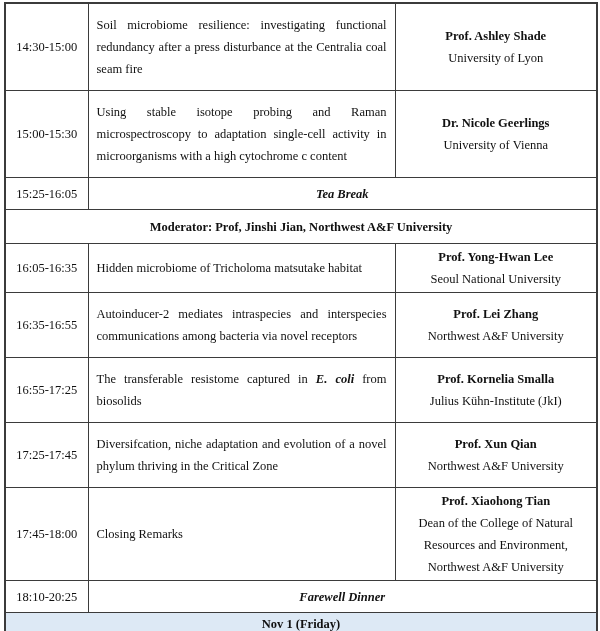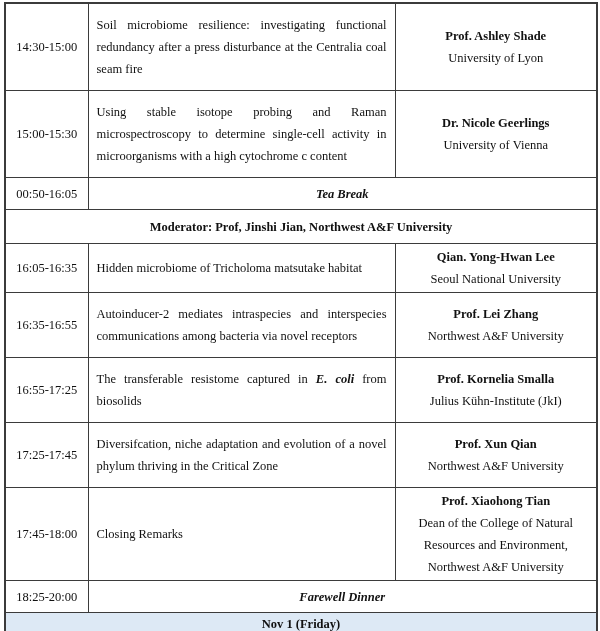--- a/index.html
+++ b/index.html
@@ -86,7 +86,7 @@
 
     <tr style="height:69px">
       <td class="time">15:00-15:30</td>
-      <td class="title">Using stable isotope probing and Raman microspectroscopy to determine single-cell activity in microorganisms with a high cytochrome c content</td>
+      <td class="title">Using stable isotope probing and Raman microspectroscopy to adaptation single-cell activity in microorganisms with a high cytochrome c content</td>
       <td class="speaker">
         <div class="name">Dr. Nicole Geerlings</div>
         <div class="affil">University of Vienna</div>

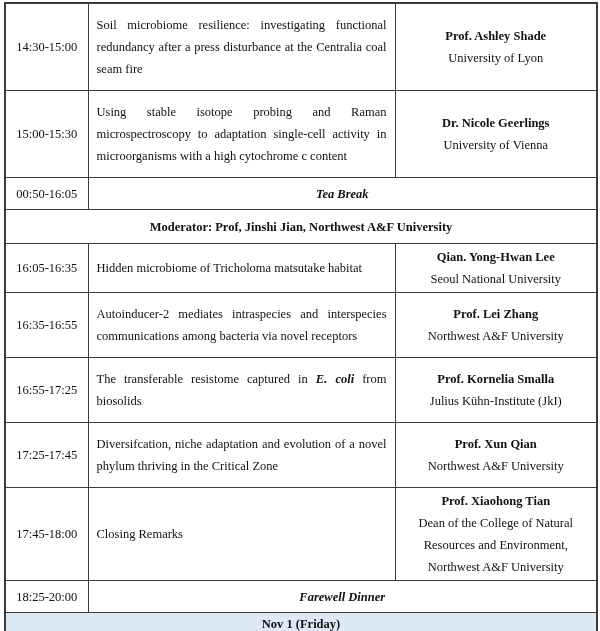--- a/index.html
+++ b/index.html
@@ -95,7 +95,7 @@
 
 
     <tr style="height:32px">
-      <td class="time">00:50-16:05</td>
+      <td class="time">15:25-16:05</td>
       <td class="event" colspan="2">Tea Break</td>
     </tr>
 

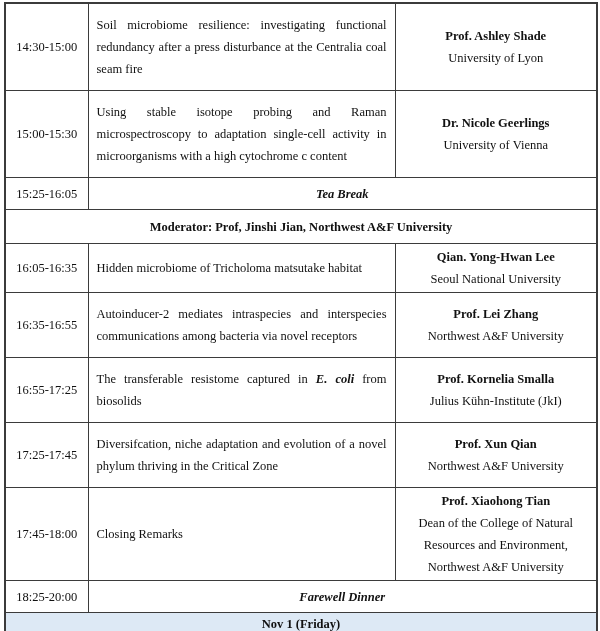--- a/index.html
+++ b/index.html
@@ -107,7 +107,7 @@
       <td class="time">16:05-16:35</td>
       <td class="title">Hidden microbiome of Tricholoma matsutake habitat</td>
       <td class="speaker">
-        <div class="name">Qian. Yong-Hwan Lee</div>
+        <div class="name">Prof. Yong-Hwan Lee</div>
         <div class="affil">Seoul National University</div>
       </td>
     </tr>

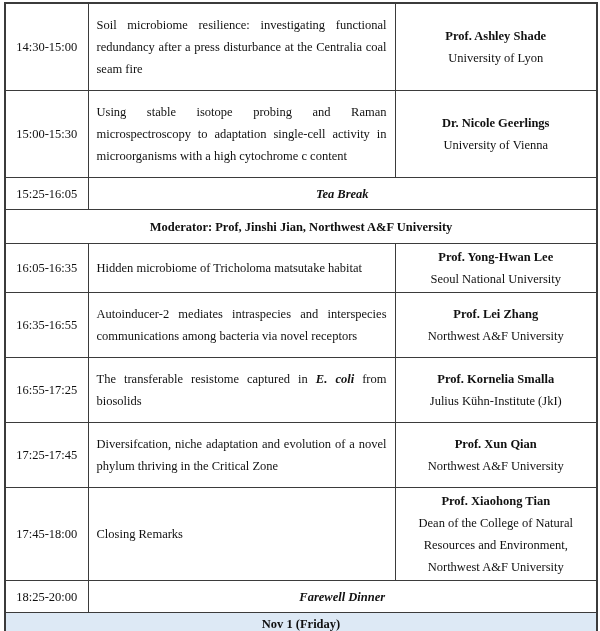--- a/index.html
+++ b/index.html
@@ -153,7 +153,7 @@
     </tr>
 
     <tr style="height:32px">
-      <td class="time">18:25-20:00</td>
+      <td class="time">18:10-20:25</td>
       <td class="event" colspan="2">Farewell Dinner</td>
     </tr>
 

